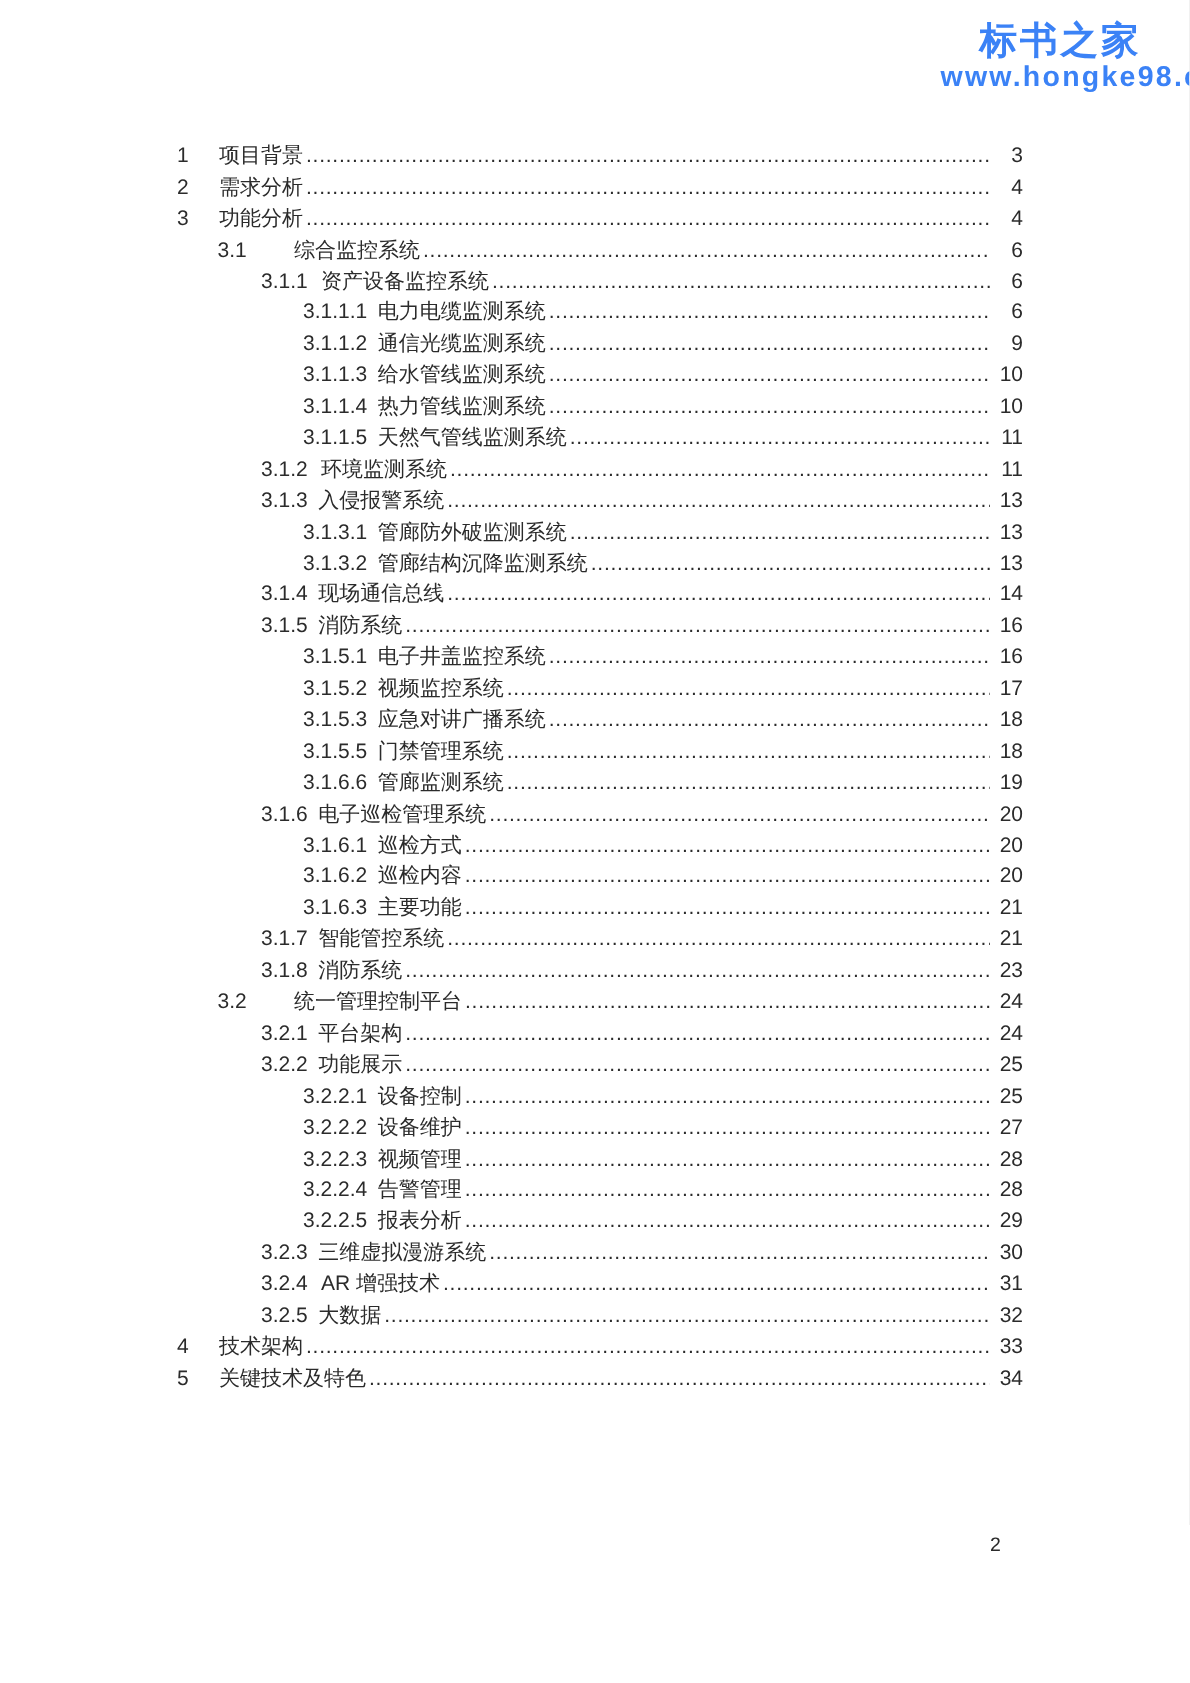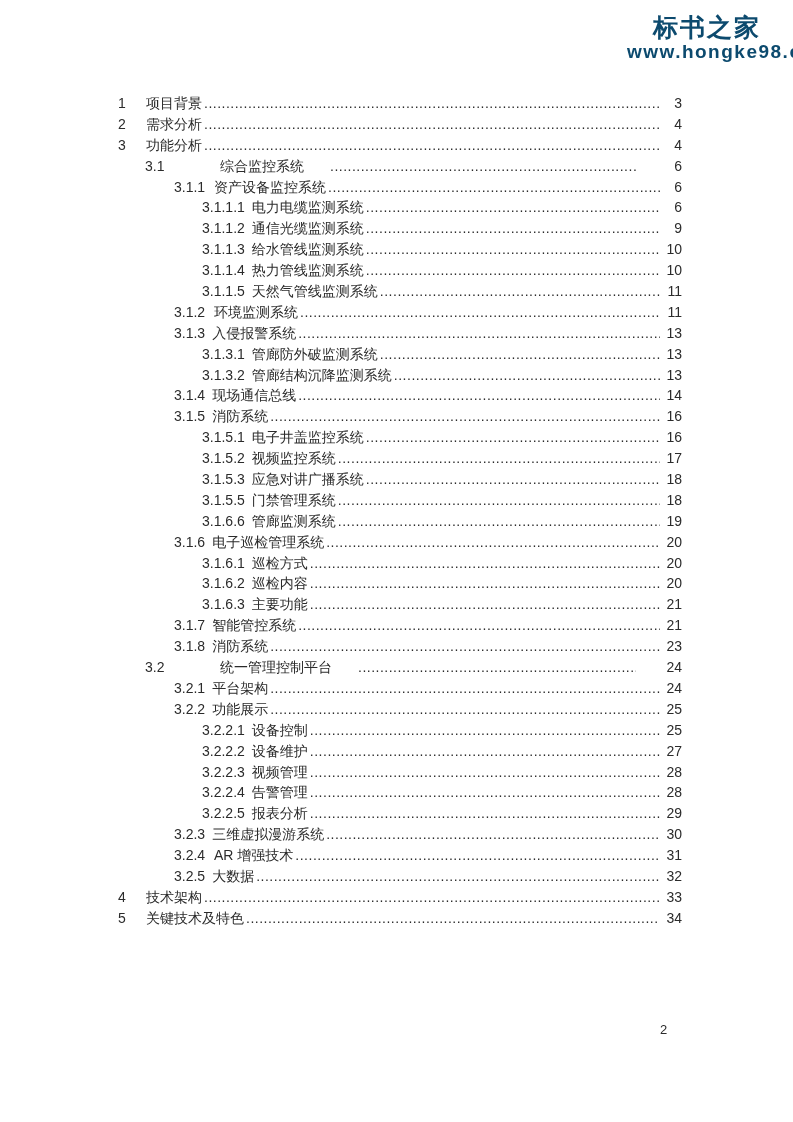--- a/index.html
+++ b/index.html
@@ -19,7 +19,7 @@
     top:12px;right:6px;
     width:160px;
     text-align:center;
-    color:#0c4a6e;
+    color:#3b82f6;
     user-select:none;
   }
   .logo-title{

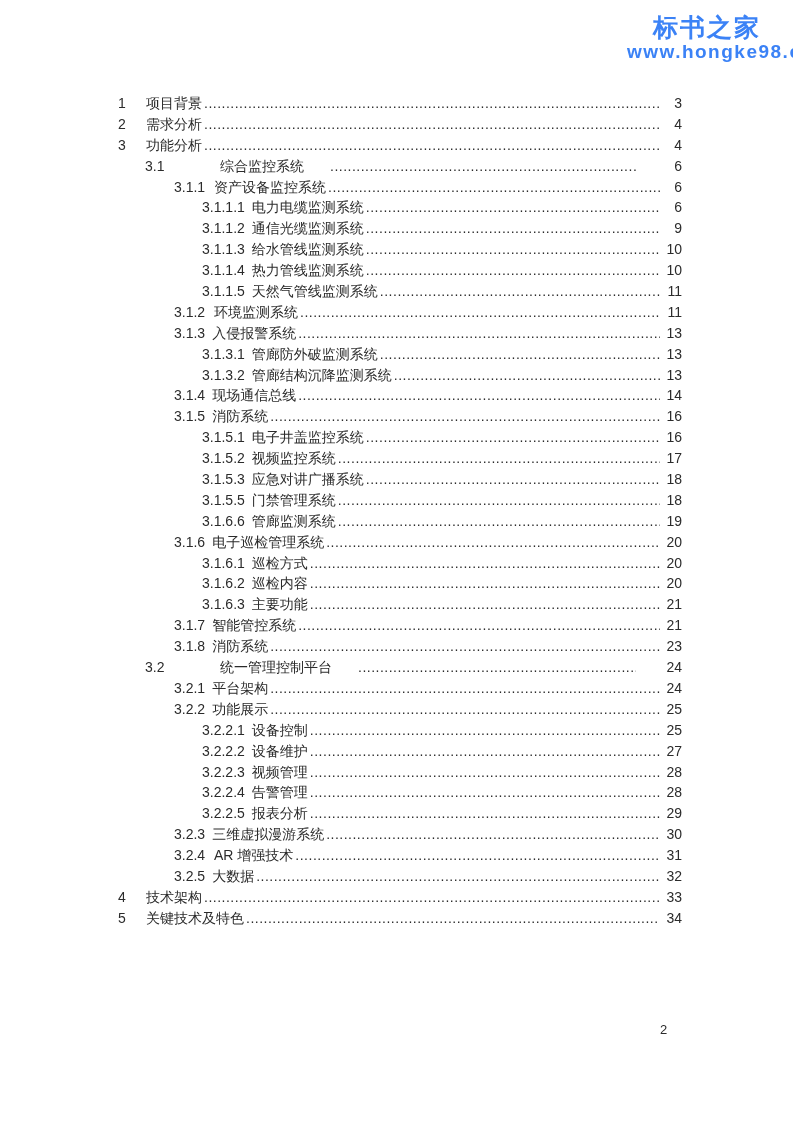--- a/index.html
+++ b/index.html
@@ -59,7 +59,7 @@
     font-family:"Liberation Sans","DejaVu Sans",sans-serif;
   }
   .lv1{padding-left:0;}
-  .lv2{padding-left:27px;gap:24px;}
+  .lv2{padding-left:27px;}
   .lv3{padding-left:56px;}
   .lv4{padding-left:84px;justify-content:space-between;}
   .lv1 .num{min-width:28px;margin-right:0;}

